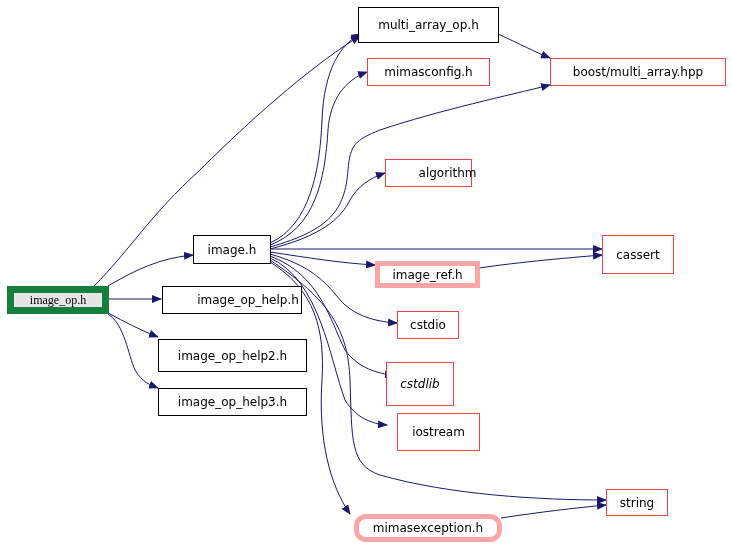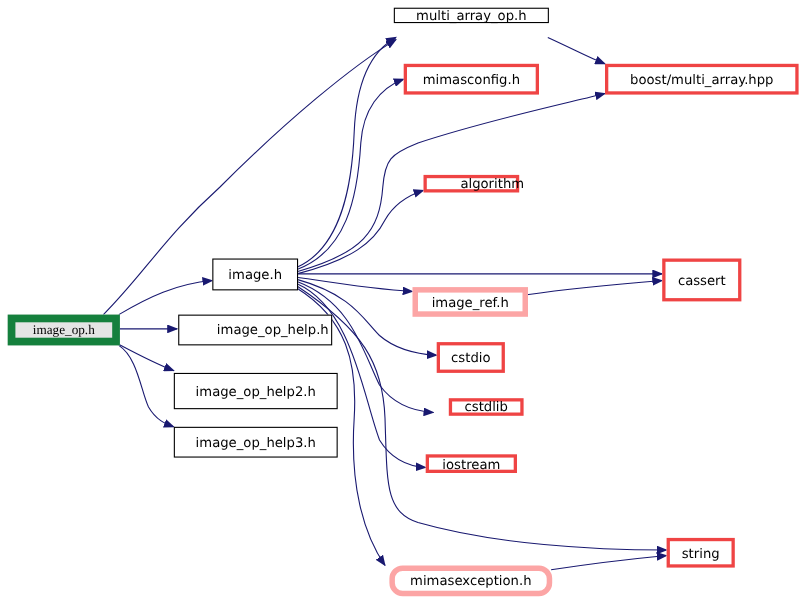--- a/index.html
+++ b/index.html
@@ -50,7 +50,7 @@
 <div class="node strong" style="left:162px;top:286px;width:140px;height:28px;padding-left:32px;">image_op_help.h</div>
 <div class="node strong" style="left:158px;top:339px;width:149px;height:33px;">image_op_help2.h</div>
 <div class="node strong" style="left:158px;top:388px;width:149px;height:28px;">image_op_help3.h</div>
-<div class="node strong" style="left:358px;top:7px;width:141px;height:14px;">multi_array_op.h</div>
+<div class="node strong" style="left:358px;top:7px;width:141px;height:36px;">multi_array_op.h</div>
 <div class="node light" style="left:367px;top:58px;width:123px;height:28px;">mimasconfig.h</div>
 <div class="node light" style="left:550px;top:58px;width:176px;height:28px;">boost/multi_array.hpp</div>
 <div class="node light" style="left:385px;top:159px;width:87px;height:16px;padding-left:38px;">algorithm</div>

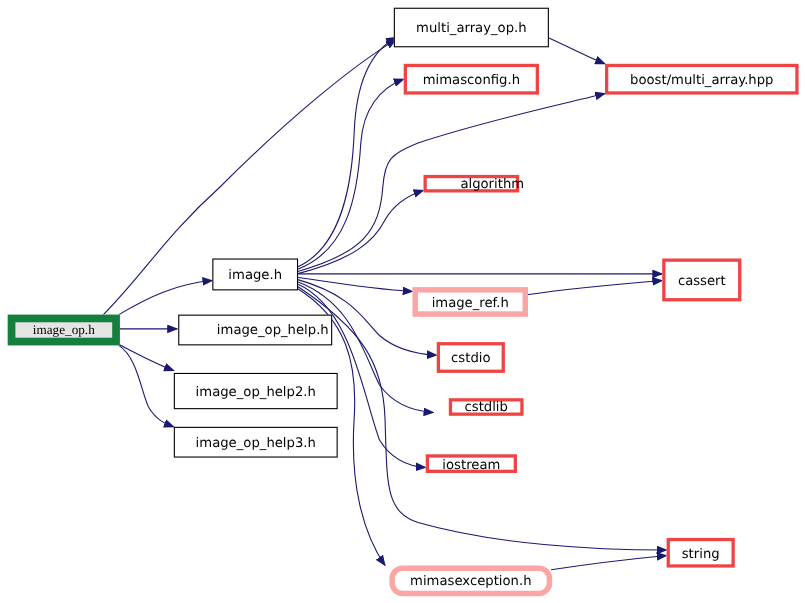--- a/index.html
+++ b/index.html
@@ -9,7 +9,7 @@
   .node { position:absolute; box-sizing:border-box; display:flex; align-items:center;
           justify-content:center; font-size:12px; color:#000; background:#fff; white-space:nowrap; }
   .node.strong { border:1px solid #000; }
-  .node.light { border:3px solid #ef4444; }
+  .node.light { border:1px solid #ef4444; }
   .node.red { border:5px solid #fca5a5; }
   .node.root { border:7px solid #15803d; background:#e5e5e5;font-family:Liberation Serif, serif; }
 </style>

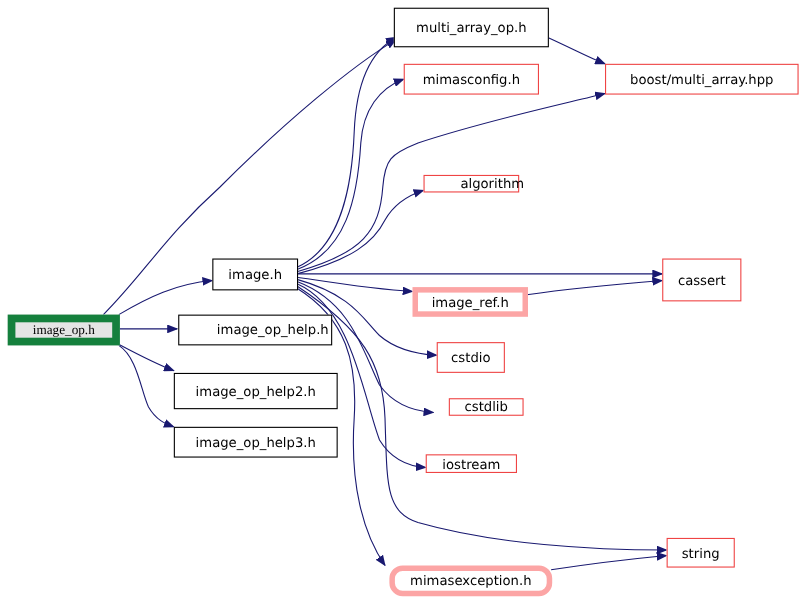--- a/index.html
+++ b/index.html
@@ -53,7 +53,7 @@
 <div class="node strong" style="left:358px;top:7px;width:141px;height:36px;">multi_array_op.h</div>
 <div class="node light" style="left:367px;top:58px;width:123px;height:28px;">mimasconfig.h</div>
 <div class="node light" style="left:550px;top:58px;width:176px;height:28px;">boost/multi_array.hpp</div>
-<div class="node light" style="left:385px;top:159px;width:87px;height:16px;padding-left:38px;">algorithm</div>
+<div class="node light" style="left:385px;top:159px;width:87px;height:28px;padding-left:38px;">algorithm</div>
 <div class="node light" style="left:602px;top:235px;width:72px;height:39px;">cassert</div>
 <div class="node red" style="left:375px;top:261px;width:105px;height:27px;">image_ref.h</div>
 <div class="node light" style="left:397px;top:311px;width:62px;height:28px;">cstdio</div>

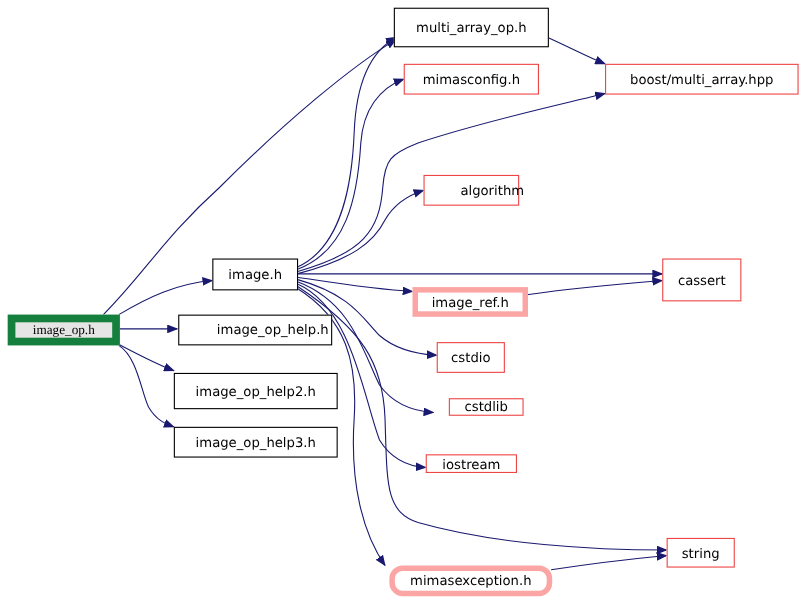--- a/index.html
+++ b/index.html
@@ -57,7 +57,7 @@
 <div class="node light" style="left:602px;top:235px;width:72px;height:39px;">cassert</div>
 <div class="node red" style="left:375px;top:261px;width:105px;height:27px;">image_ref.h</div>
 <div class="node light" style="left:397px;top:311px;width:62px;height:28px;">cstdio</div>
-<div class="node light" style="left:408px;top:362px;width:68px;height:16px;">cstdlib</div>
+<div class="node light" style="left:386px;top:362px;width:68px;height:44px;font-style:italic;">cstdlib</div>
 <div class="node light" style="left:387px;top:413px;width:83px;height:17px;">iostream</div>
 <div class="node light" style="left:606px;top:489px;width:62px;height:27px;">string</div>
 <div class="node red" style="left:354px;top:514px;width:148px;height:28px;border-radius:12px;">mimasexception.h</div>

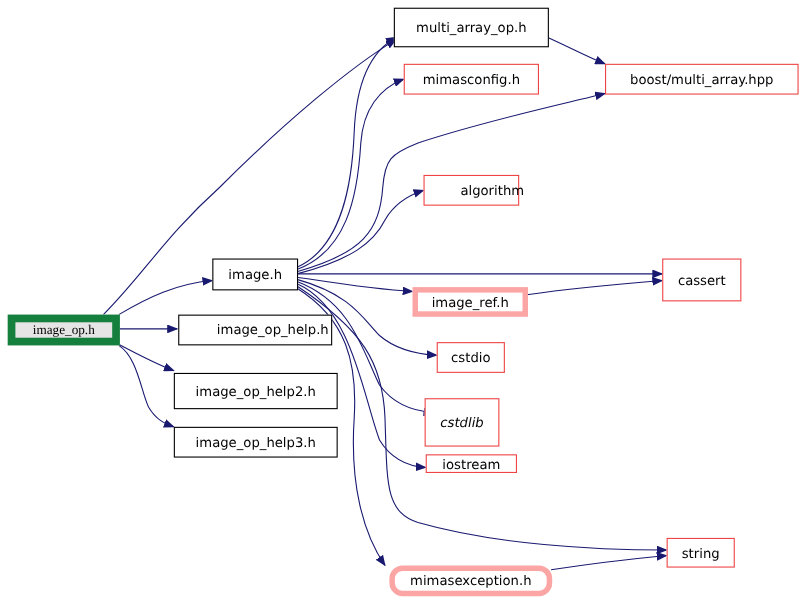--- a/index.html
+++ b/index.html
@@ -58,7 +58,7 @@
 <div class="node red" style="left:375px;top:261px;width:105px;height:27px;">image_ref.h</div>
 <div class="node light" style="left:397px;top:311px;width:62px;height:28px;">cstdio</div>
 <div class="node light" style="left:386px;top:362px;width:68px;height:44px;font-style:italic;">cstdlib</div>
-<div class="node light" style="left:387px;top:413px;width:83px;height:17px;">iostream</div>
+<div class="node light" style="left:397px;top:413px;width:83px;height:38px;">iostream</div>
 <div class="node light" style="left:606px;top:489px;width:62px;height:27px;">string</div>
 <div class="node red" style="left:354px;top:514px;width:148px;height:28px;border-radius:12px;">mimasexception.h</div>
 

